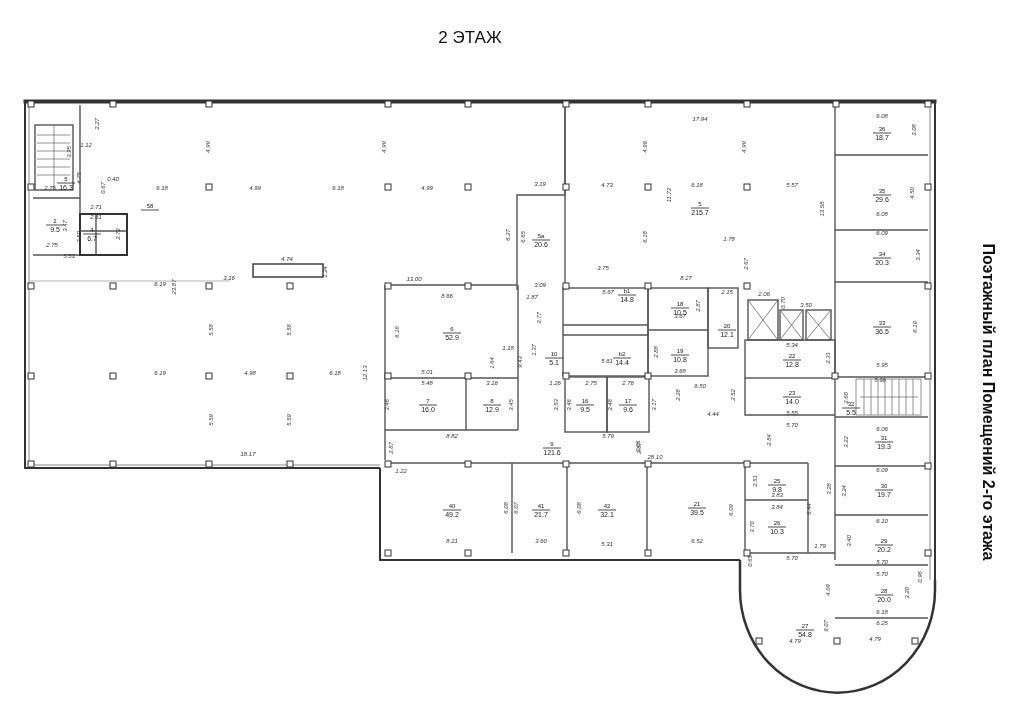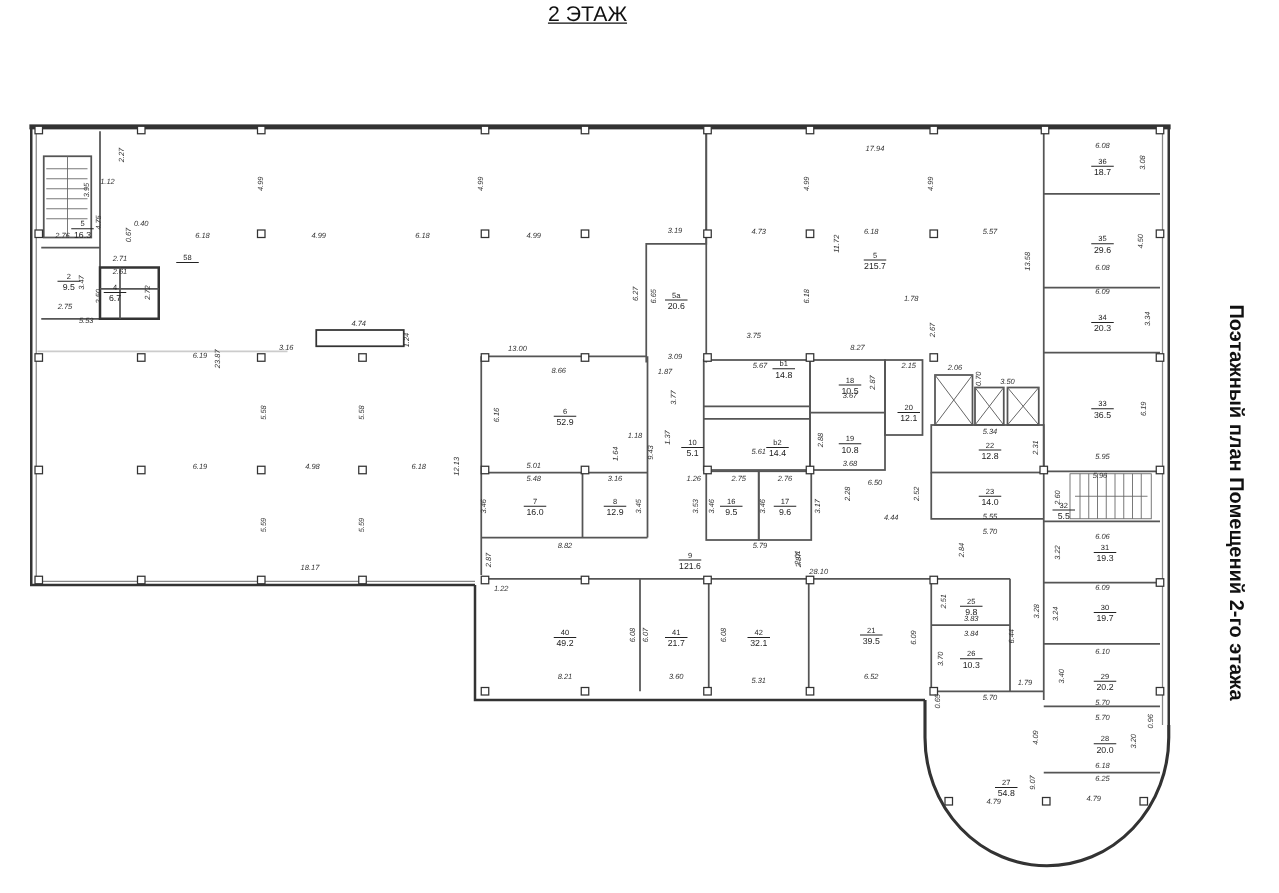--- a/index.html
+++ b/index.html
@@ -4,7 +4,7 @@
 <style>
   html, body { margin:0; padding:0; background:#ffffff; }
   body { width:1023px; height:714px; position:relative; overflow:hidden; font-family:"Liberation Sans", sans-serif; color:#111; }
-  #title { position:absolute; left:0; width:940px; top:2px; text-align:center; font-size:17px; color:#111;text-decoration:underline; }
+  #title { position:absolute; left:0; width:940px; top:28px; text-align:center; font-size:17px; color:#111; }
   #side-title { position:absolute; left:958px; top:232px; width:60px; height:340px; }
   #side-title span { position:absolute; left:50%; top:50%; transform:translate(-50%,-50%) rotate(90deg); white-space:nowrap; font-size:16px; font-weight:bold; color:#111; }
   svg#plan { position:absolute; left:0; top:0; }

